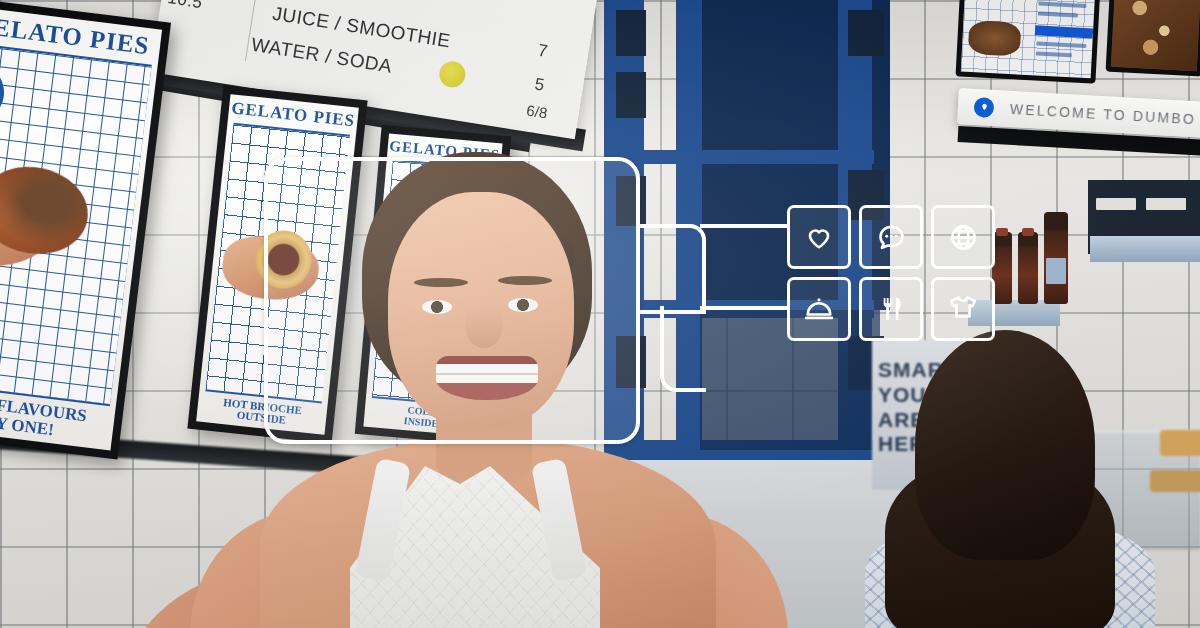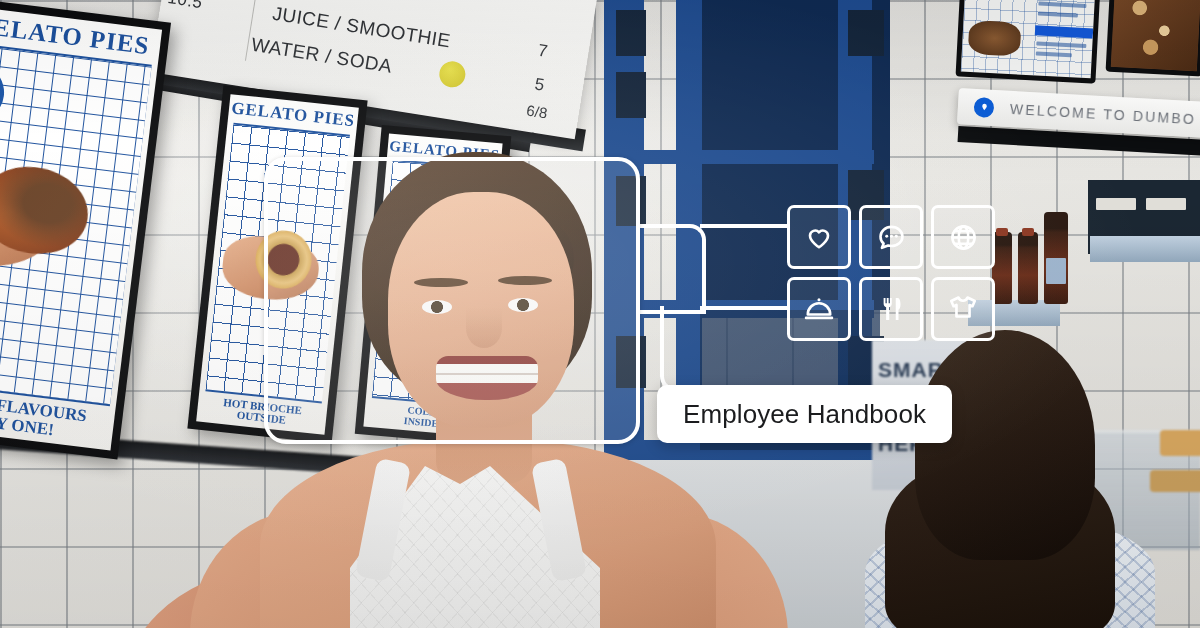--- a/index.html
+++ b/index.html
@@ -639,9 +639,6 @@
 
     </div>
 
-    <div class="label-pill">
-      <span>Employee Handbook</span>
-    </div>
 
   </div>
 </div>

